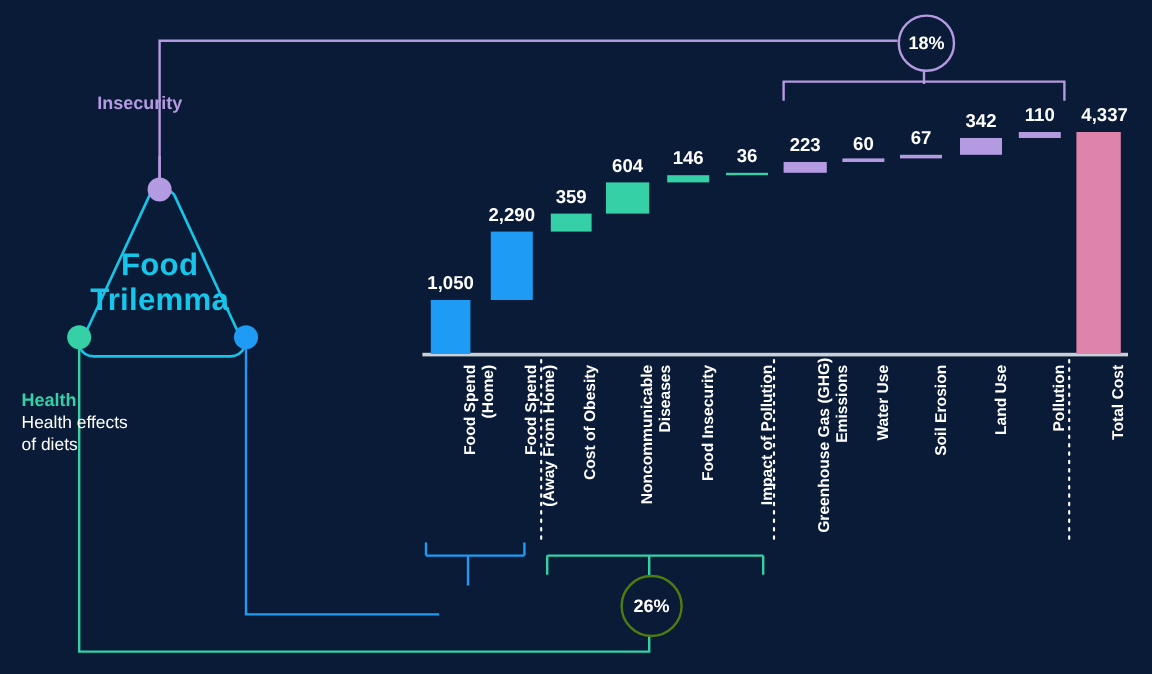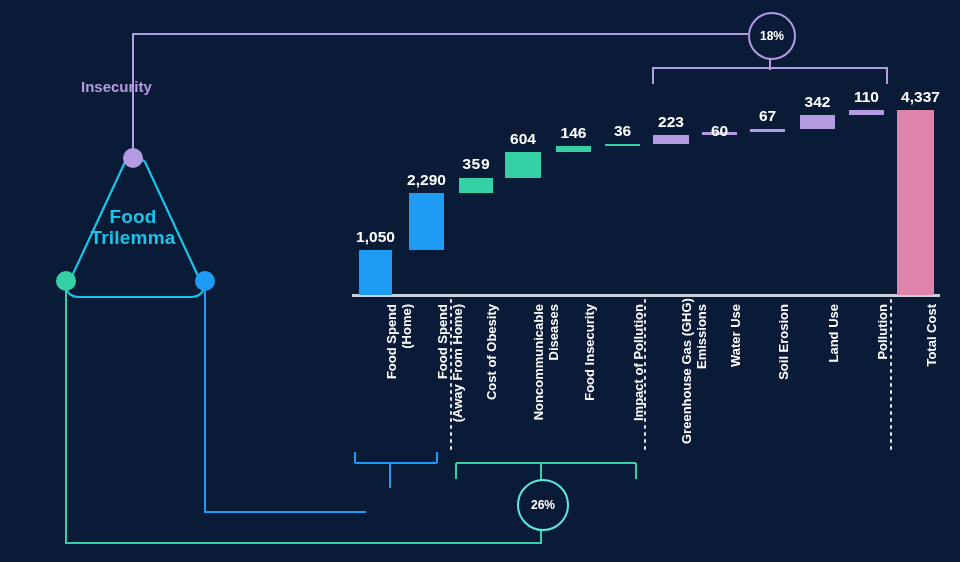--- a/index.html
+++ b/index.html
@@ -45,7 +45,7 @@
   .badge{
     position:absolute;border-radius:50%;
     display:flex;align-items:center;justify-content:center;
-    color:#ffffff;font-size:12px;font-weight:bold;
+    color:#ffffff;font-size:15px;font-weight:bold;
     background:#0a1b38;
   }
   .badge-18{border:2px solid #b49ae0;}

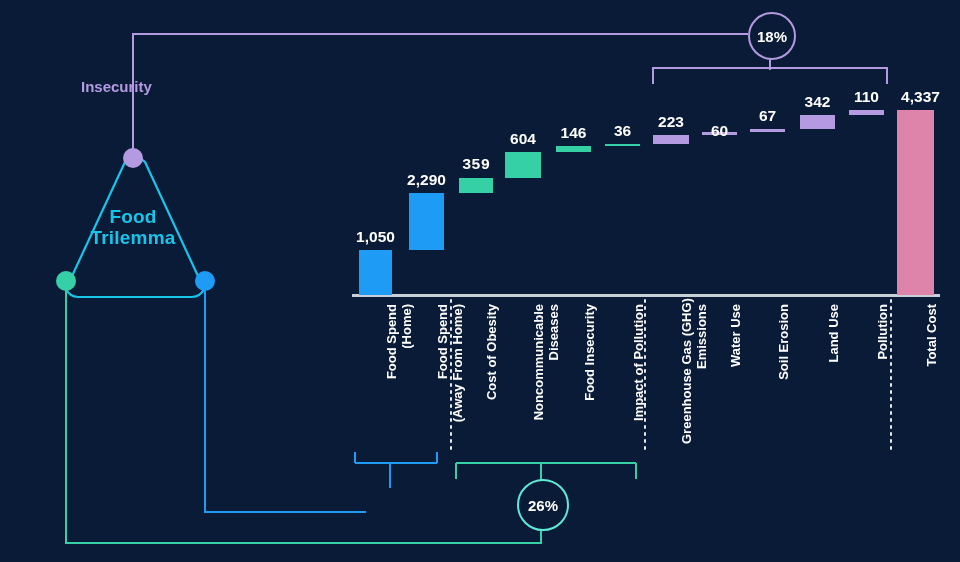--- a/index.html
+++ b/index.html
@@ -127,7 +127,7 @@
       <div class="bar-val" style="left: 540px; top: 123.746px; width: 67px;">146</div>
       <div class="bar-val" style="left: 589px; top: 122.21px; width: 67px;">36</div>
       <div class="bar-val" style="left: 637px; top: 112.698px; width: 68px;">223</div>
-      <div class="bar-val" style="left: 686px; top: 122px; width: 67px;">60</div>
+      <div class="bar-val" style="left: 686px; top: 112px; width: 67px;">60</div>
       <div class="bar-val" style="left: 734px; top: 107.281px; width: 67px;">67</div>
       <div class="bar-val" style="left: 784px; top: 92.6922px; width: 67px;">342</div>
       <div class="bar-val" style="left: 833px; top: 88px; width: 67px;">110</div>

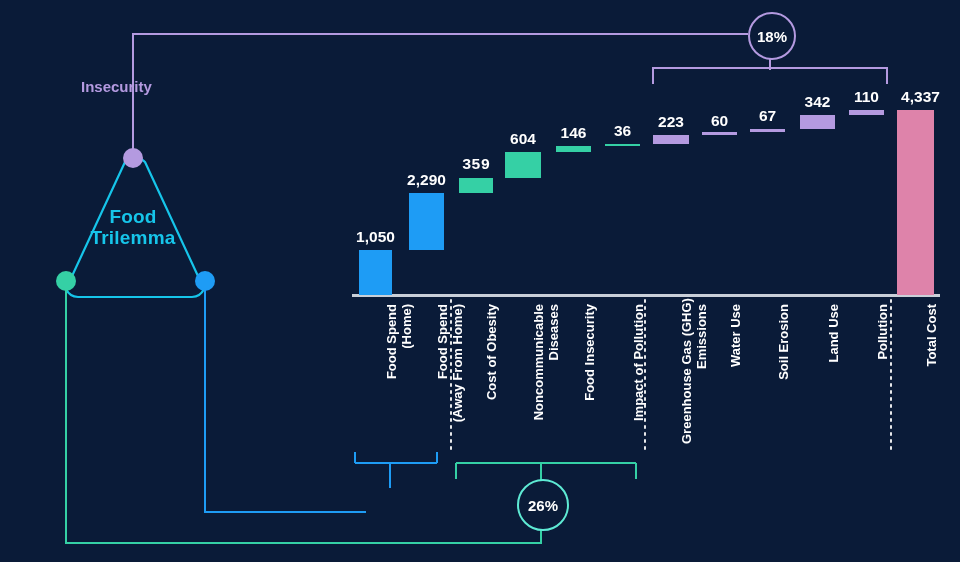--- a/index.html
+++ b/index.html
@@ -122,7 +122,7 @@
   <div id="values">
       <div class="bar-val" style="left: 343px; top: 228.211px; width: 65px;">1,050</div>
       <div class="bar-val" style="left: 393px; top: 171.052px; width: 67px;">2,290</div>
-      <div class="bar-val" style="left: 443px; top: 155.738px; width: 66px; font-family: Liberation Mono, monospace;">359</div>
+      <div class="bar-val" style="left: 443px; top: 155.738px; width: 66px;">359</div>
       <div class="bar-val" style="left: 489px; top: 129.974px; width: 68px;">604</div>
       <div class="bar-val" style="left: 540px; top: 123.746px; width: 67px;">146</div>
       <div class="bar-val" style="left: 589px; top: 122.21px; width: 67px;">36</div>

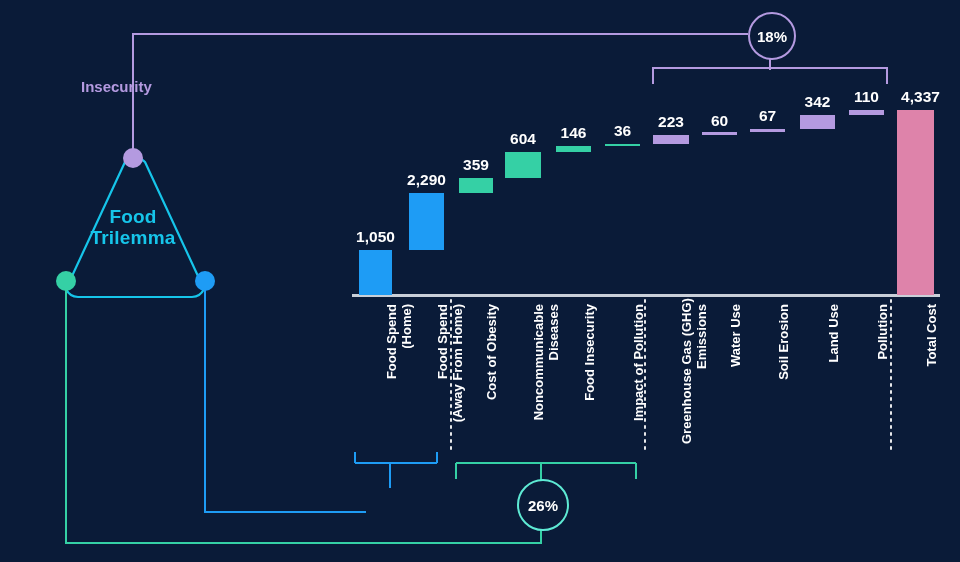--- a/index.html
+++ b/index.html
@@ -16,7 +16,7 @@
 
   
   .tri-title{
-    font-size:19px;font-weight:bold;color:#16c5ea;
+    font-size:26px;font-weight:bold;color:#16c5ea;
     text-align:center;line-height:1.12;letter-spacing:.2px;
   }
   .node-head{font-size:15px;font-weight:bold;line-height:1.25;}

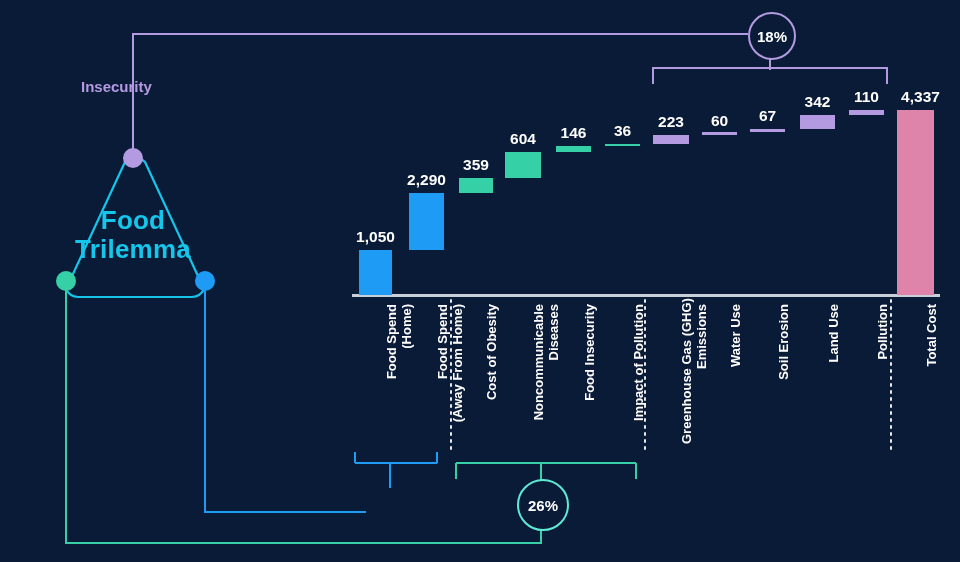--- a/index.html
+++ b/index.html
@@ -102,6 +102,11 @@
     <div class="node-head head-env">Insecurity</div>
   </div>
 
+  <div class="txt" style="left:18px;top:325px;width:130px;">
+    <div class="node-head head-health">Health</div>
+    <div class="node-body" style="white-space:pre-line;">Health effects
+of diets</div>
+  </div>
 
 
   <div id="bars">

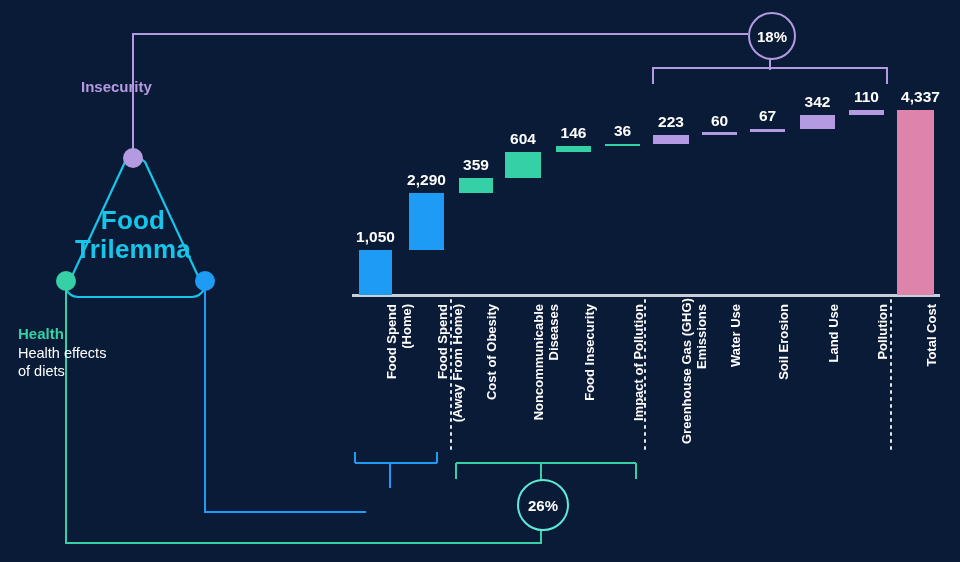--- a/index.html
+++ b/index.html
@@ -50,7 +50,7 @@
   }
   .badge-18{border:2px solid #b49ae0;}
   .badge-53{border:2px solid #1e9cf5;}
-  .badge-26{border:2px solid #5eead4;}
+  .badge-26{border:2px solid #4d7c0f;}
 </style>
 </head>
 <body>

